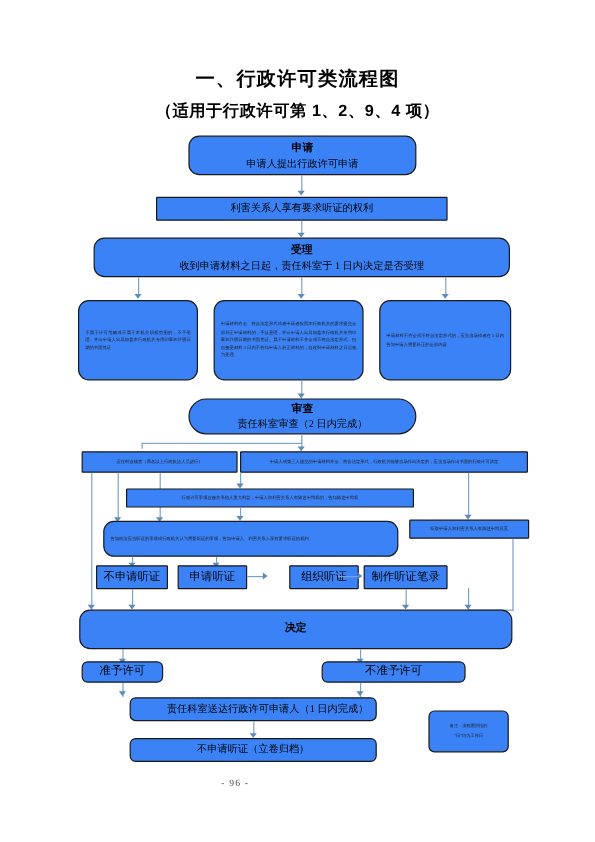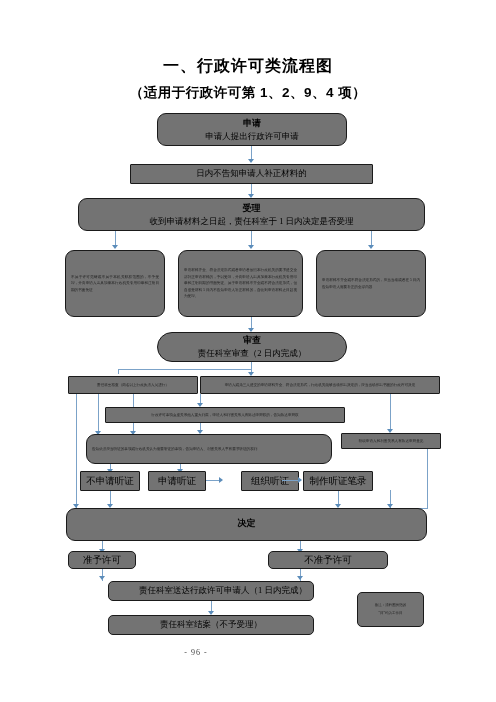--- a/index.html
+++ b/index.html
@@ -58,7 +58,7 @@
     position: absolute;
     box-sizing: border-box;
     border: 1.3px solid #1a1a1a;
-    background: #737373;
+    background: #3b82f6;
     display: flex;
     flex-direction: column;
     align-items: center;

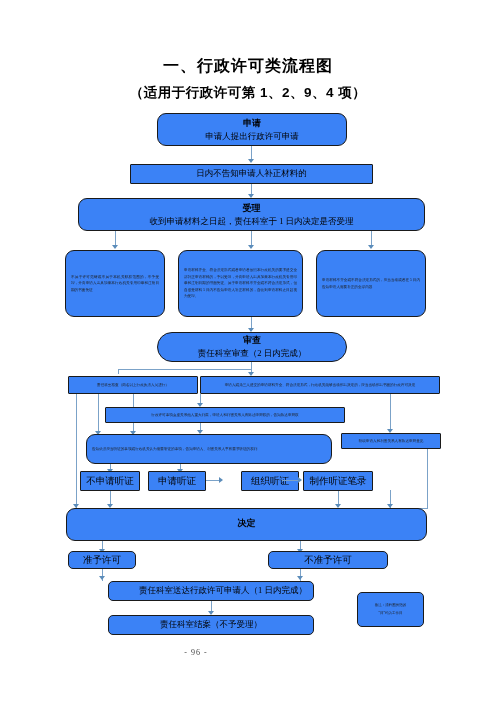--- a/index.html
+++ b/index.html
@@ -147,7 +147,7 @@
   <div class="arrow-d" style="left:248px; top:159px;"></div>
 
   <div class="box sq" style="left:130px; top:164px; width:243px; height:20px;">
-    <div class="bd">日内不告知申请人补正材料的</div>
+    <div class="bd">利害关系人享有要求听证的权利</div>
   </div>
 
   <div class="vline" style="left:251px; top:184px; height:11px;"></div>

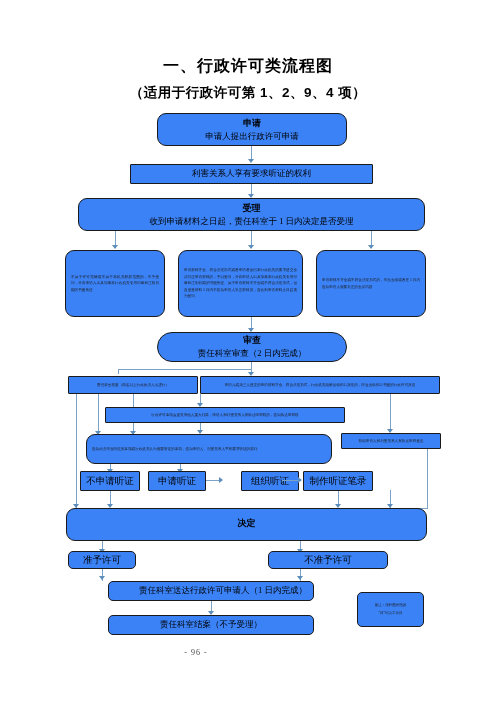--- a/index.html
+++ b/index.html
@@ -294,7 +294,7 @@
   <div class="arrow-d" style="left:208px; top:611px;"></div>
 
   <div class="box round-sm" style="left:108px; top:615px; width:206px; height:20px;">
-    <div class="bd">责任科室结案（不予受理）</div>
+    <div class="bd">不申请听证（立卷归档）</div>
   </div>
 
   <div class="box round-sm" style="left:357px; top:592px; width:67px; height:35px;">

